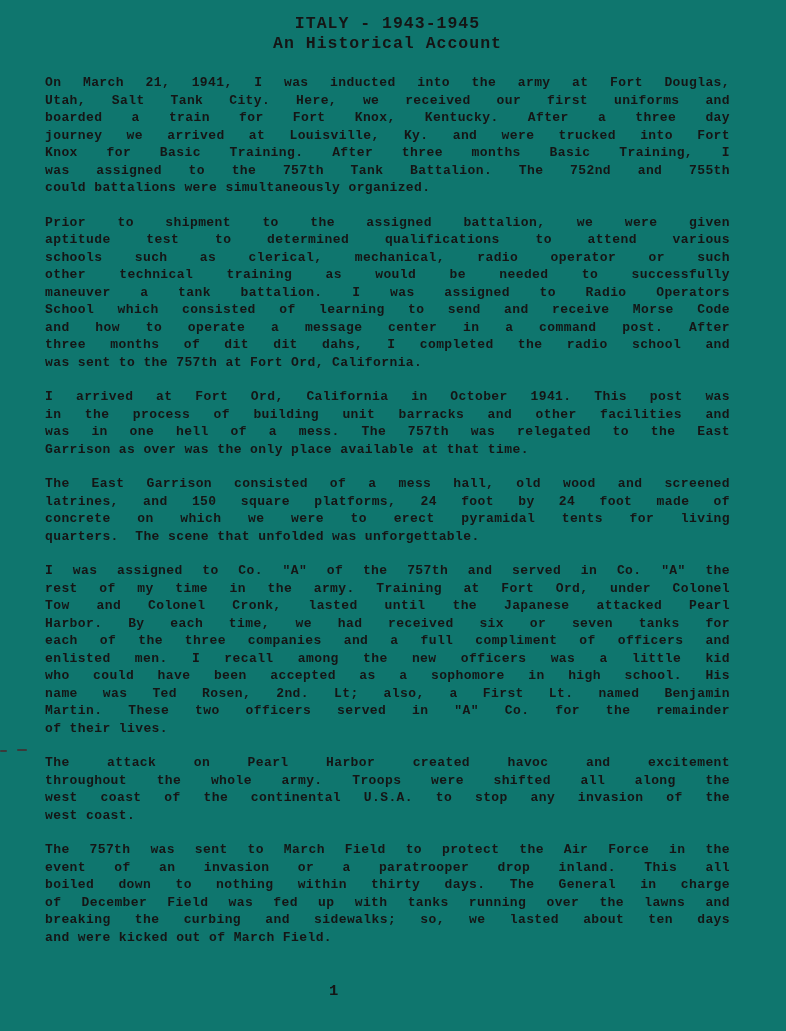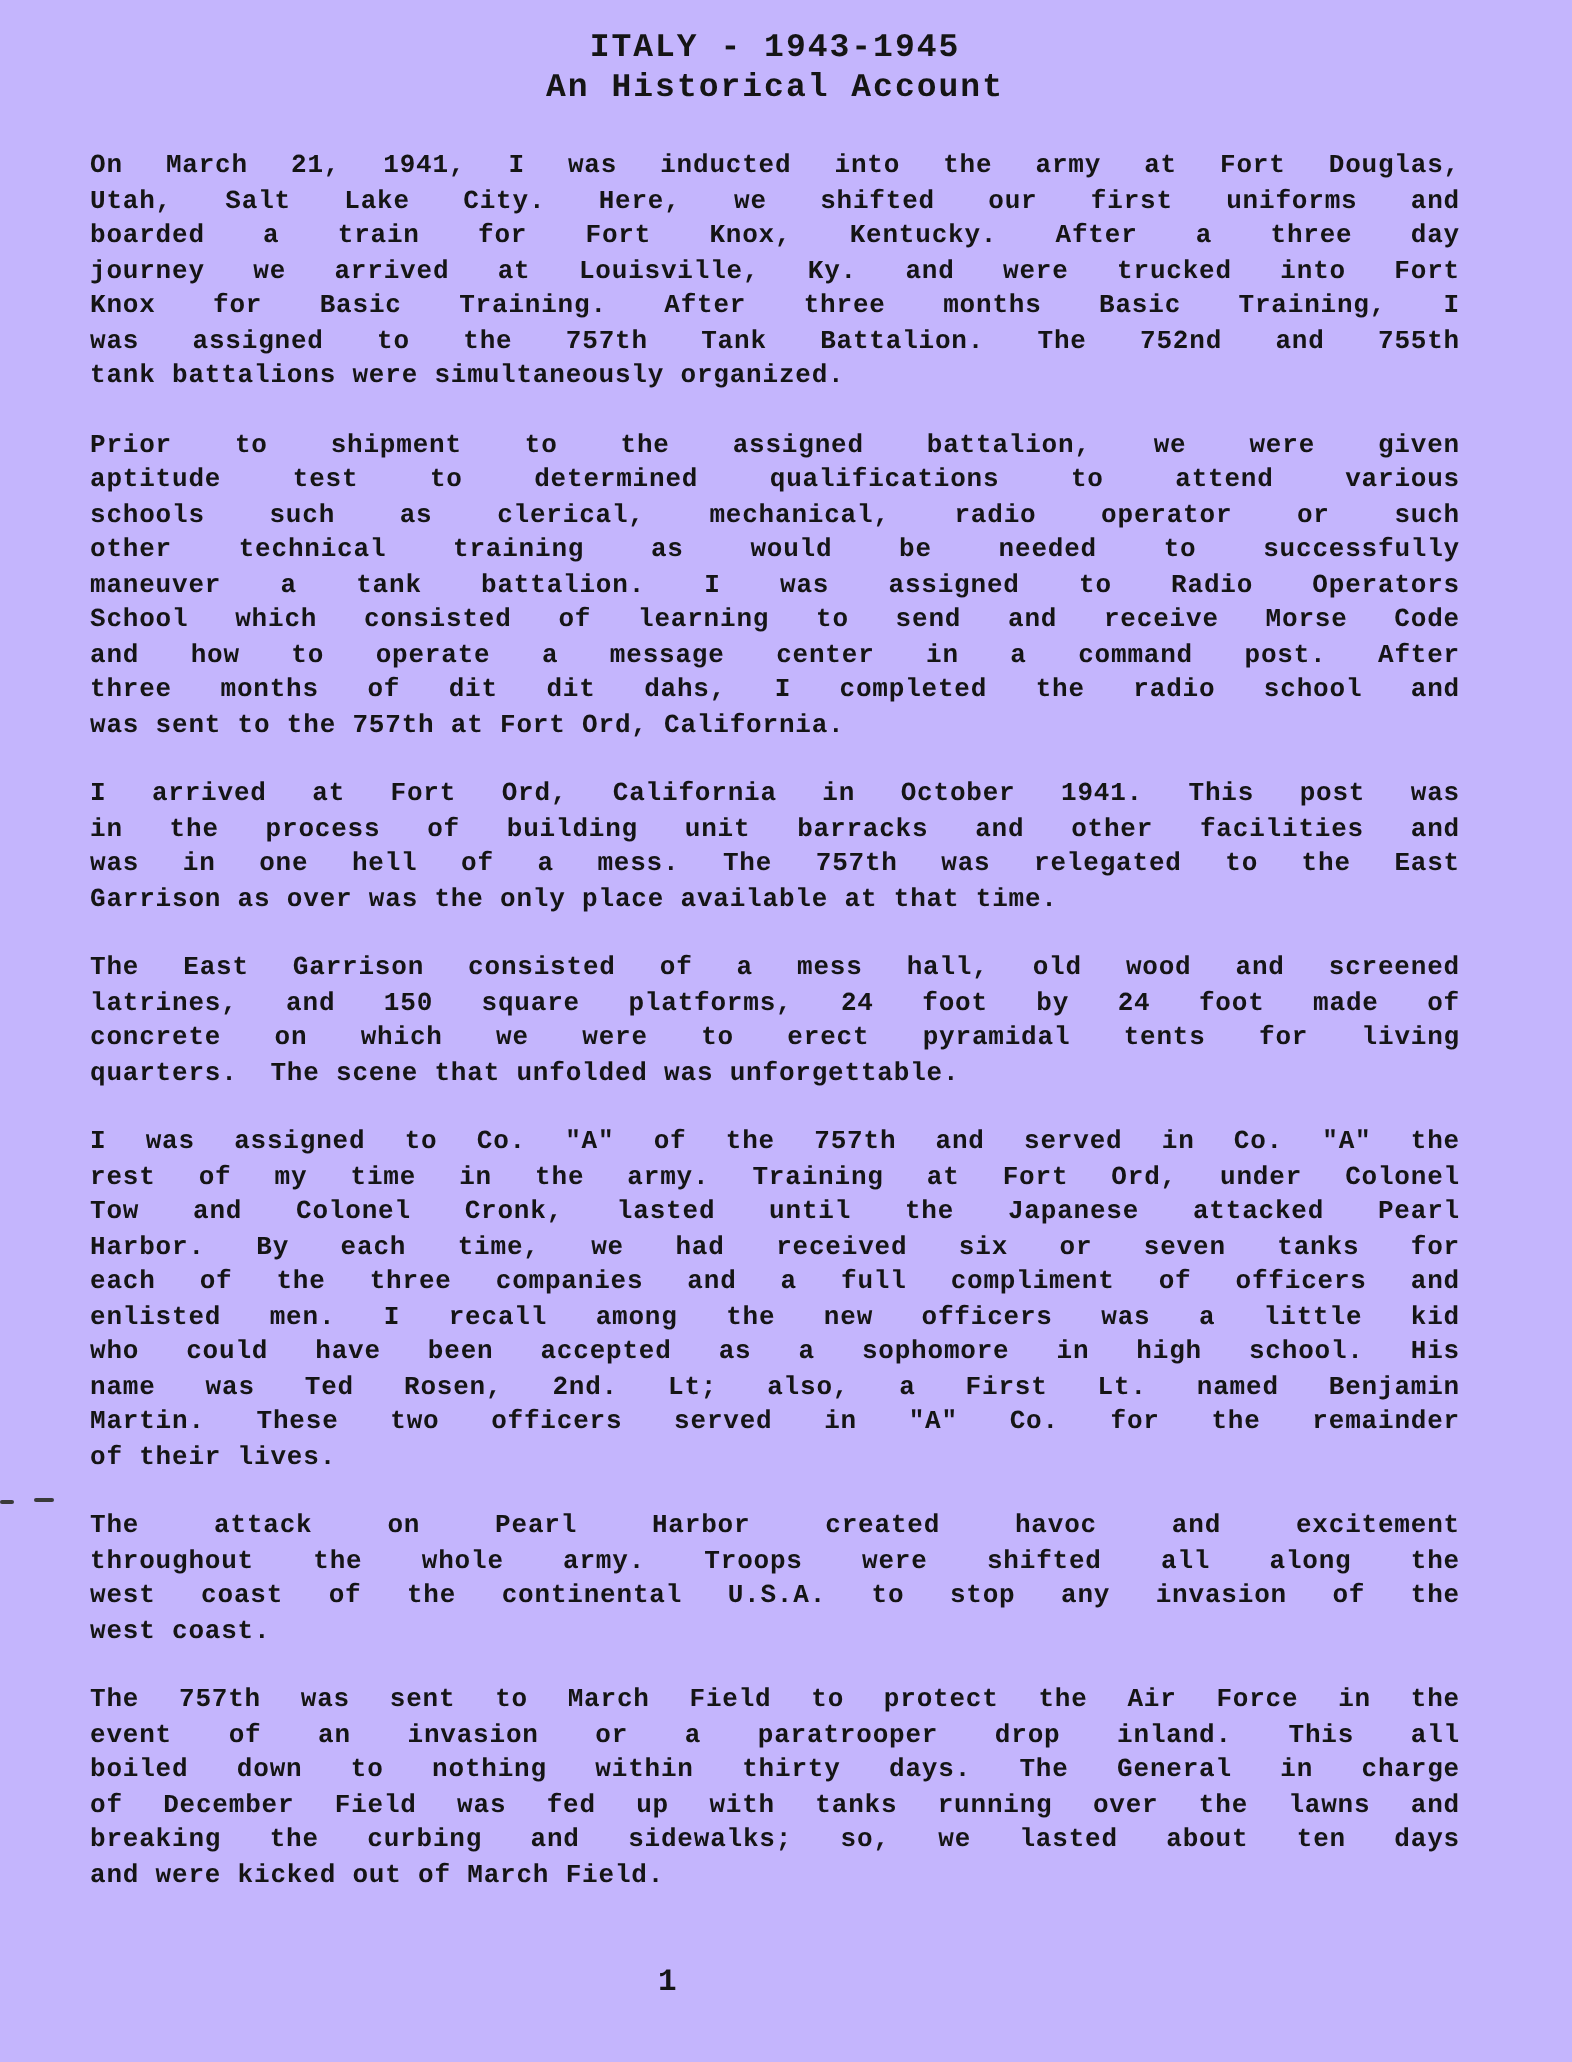--- a/index.html
+++ b/index.html
@@ -12,7 +12,7 @@
     width: 786px;
     height: 1031px;
     margin: 0 auto;
-    background: #c4b5fd;
+    background: #0f766e;
     overflow: hidden;
     font-family: "Liberation Mono", "DejaVu Sans Mono", monospace;
     font-weight: 700;

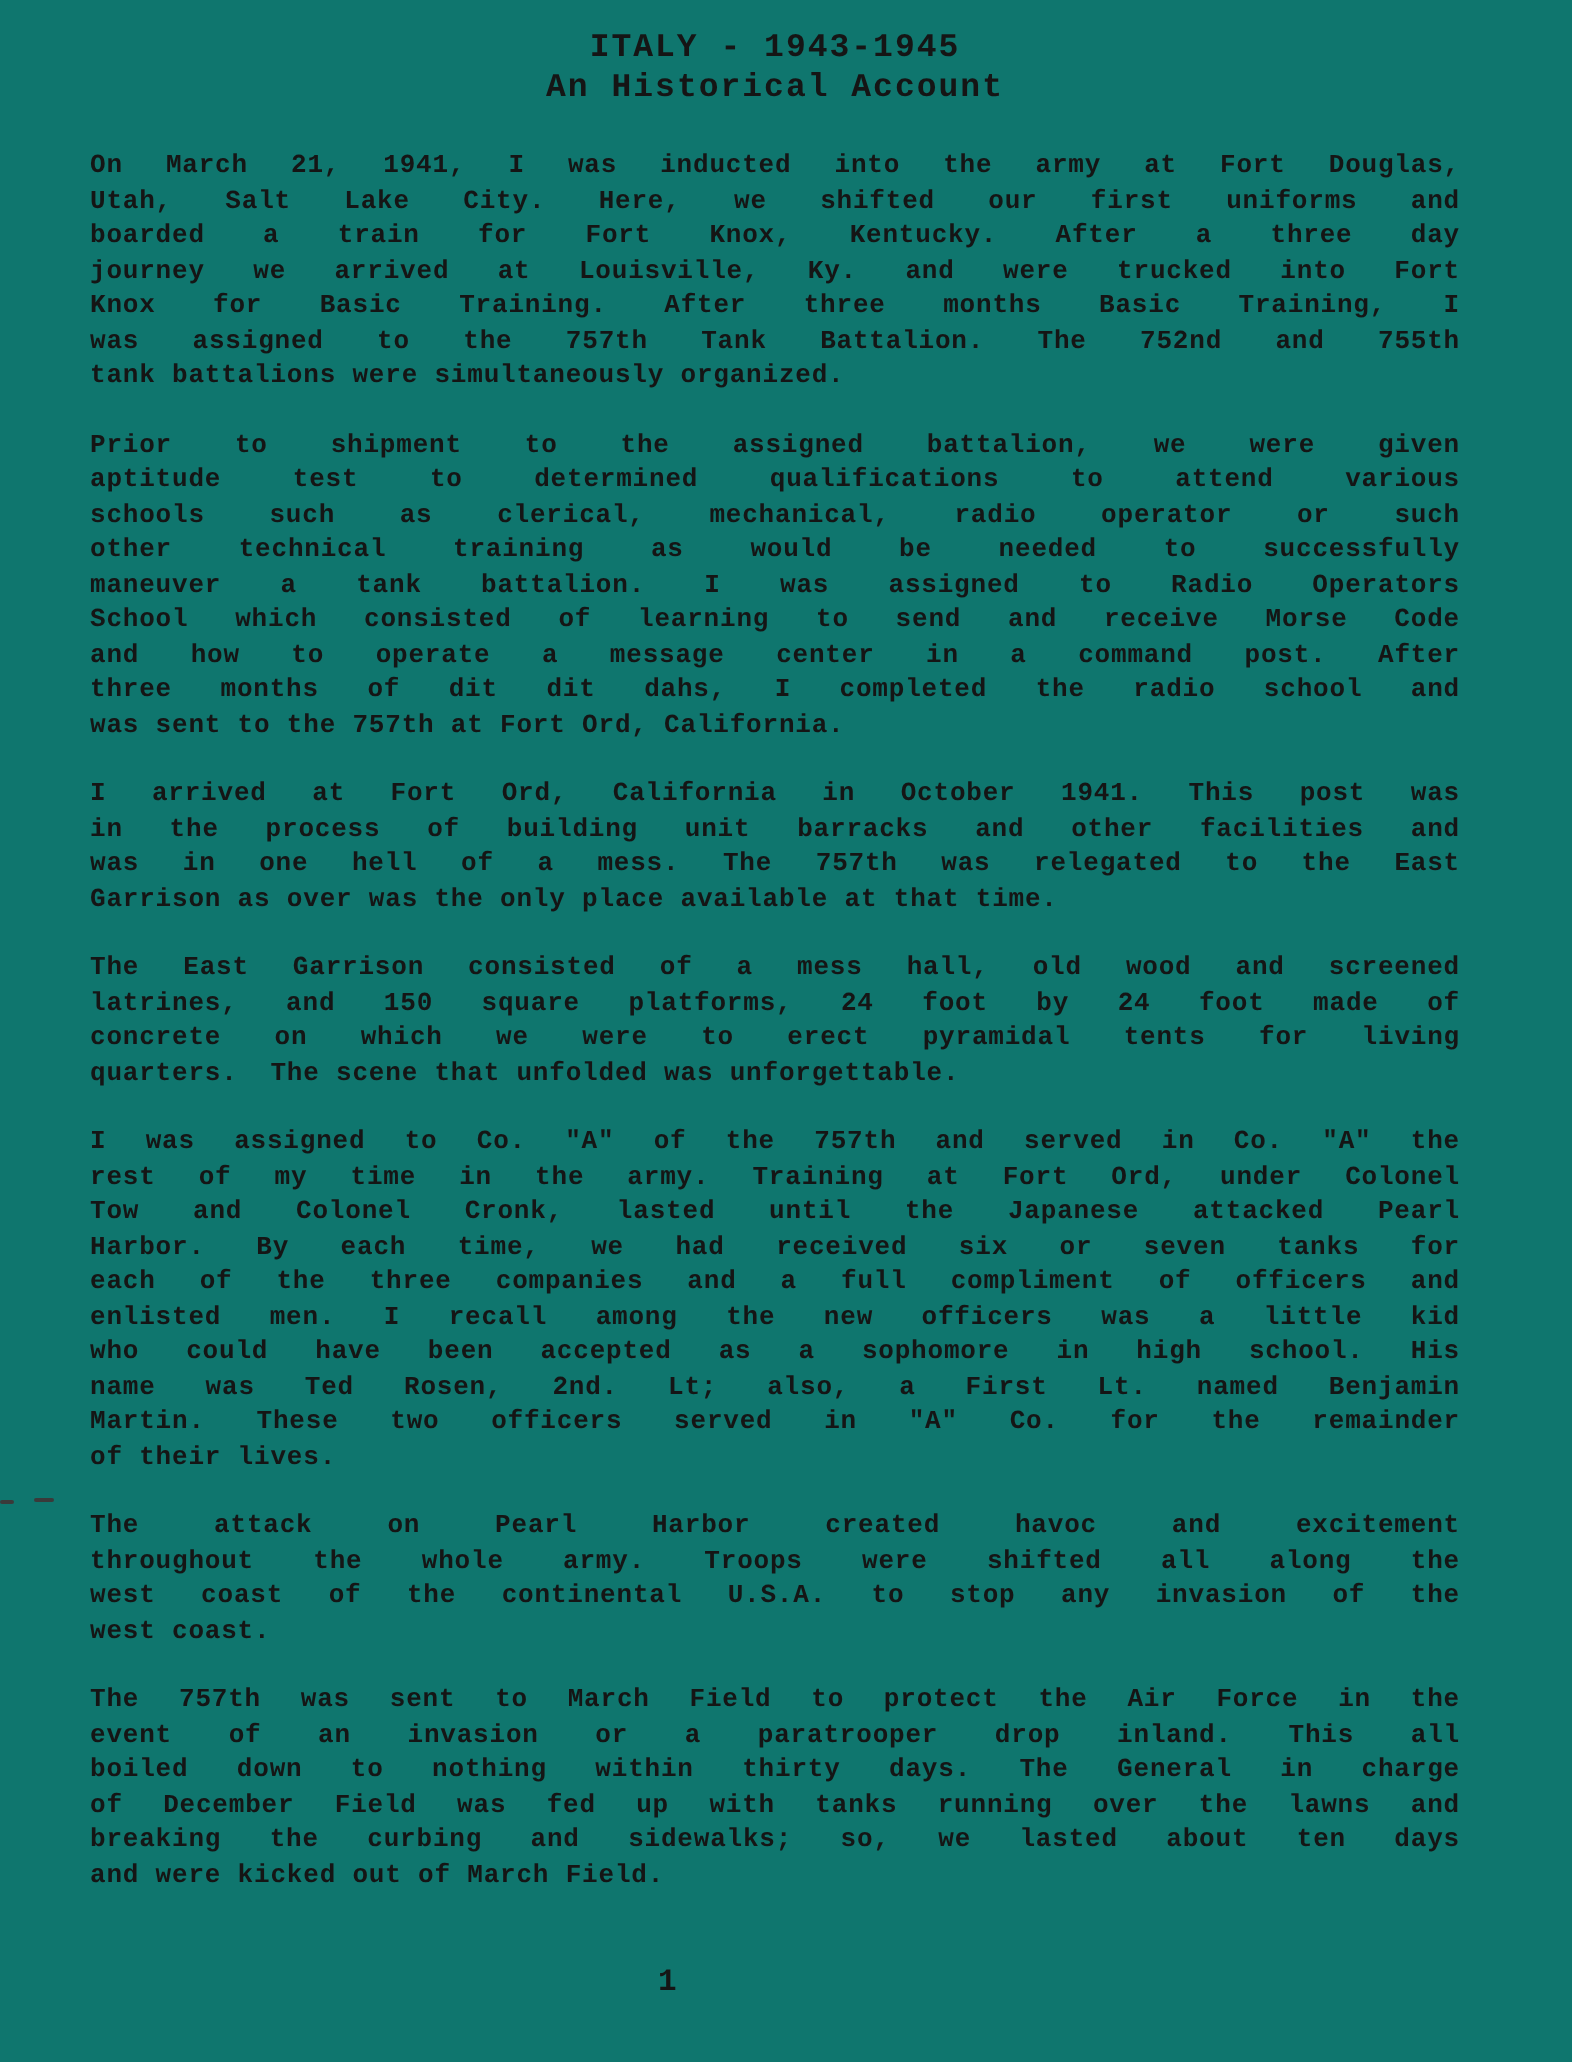--- a/index.html
+++ b/index.html
@@ -75,7 +75,7 @@
     <div class="doc-body">
         <div class="para">
           <div class="line">On March 21, 1941, I was inducted into the army at Fort Douglas,</div>
-          <div class="line">Utah, Salt Lake City.  Here, we shifted our first uniforms and</div>
+          <div class="line">Utah, Salt Tank City.  Here, we received our first uniforms and</div>
           <div class="line">boarded a train for Fort Knox, Kentucky.  After a three day</div>
           <div class="line">journey we arrived at Louisville, Ky. and were trucked  into Fort</div>
           <div class="line">Knox for Basic Training.  After three months Basic Training, I</div>

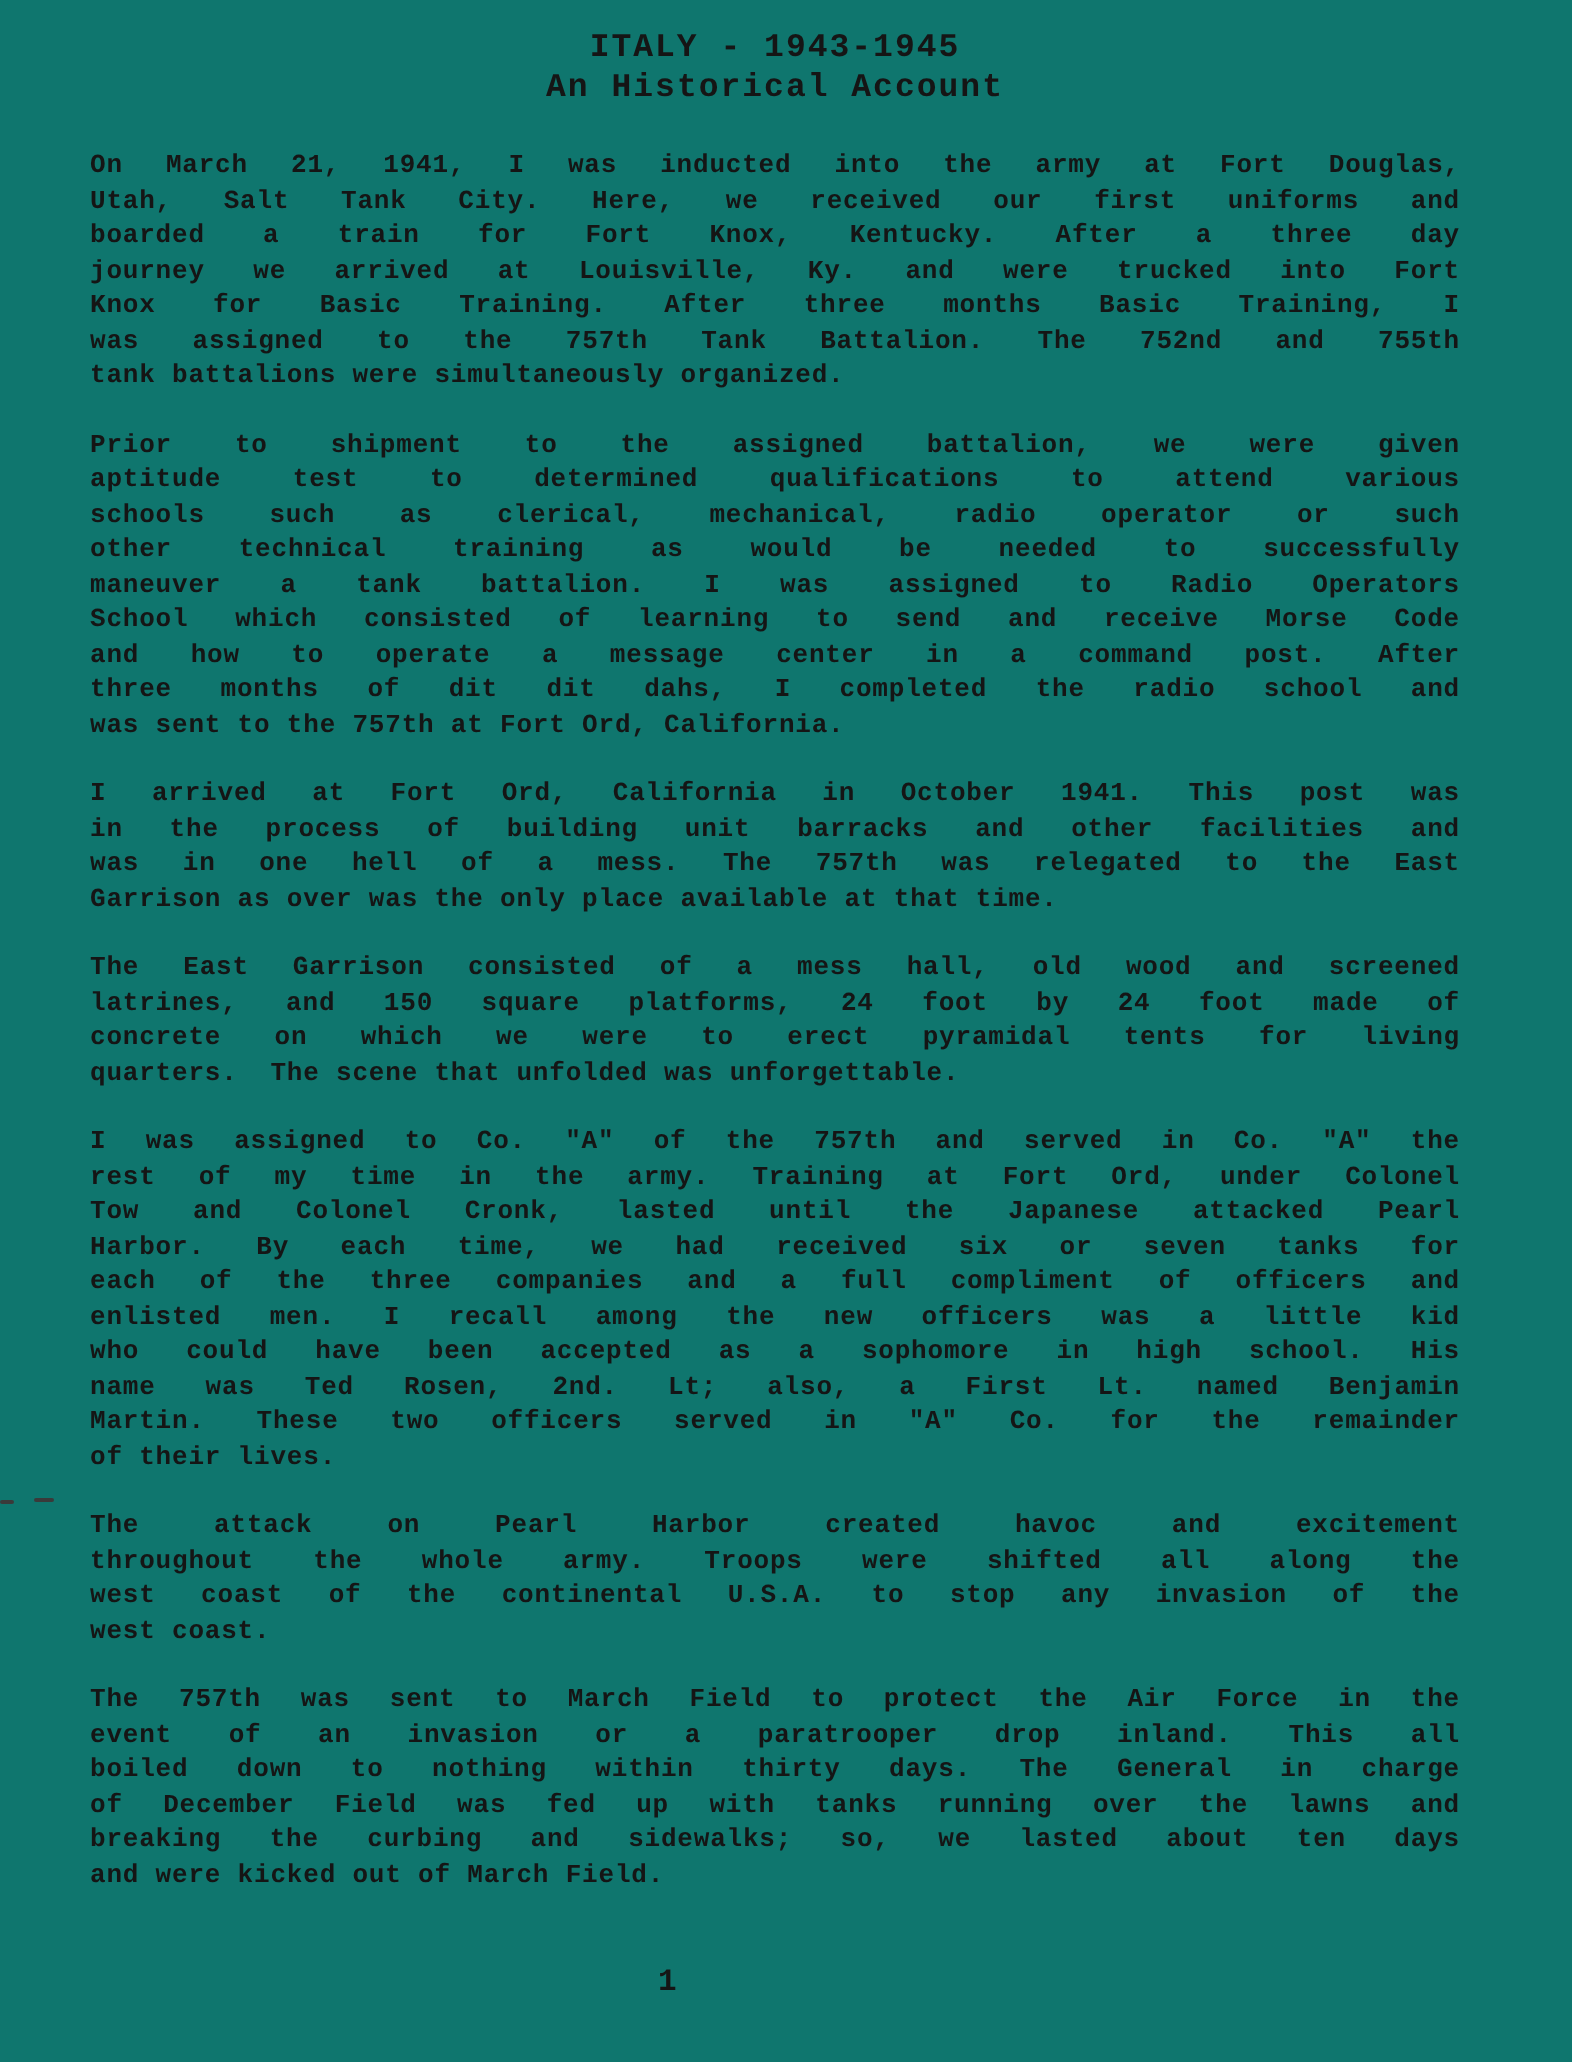--- a/index.html
+++ b/index.html
@@ -80,7 +80,7 @@
           <div class="line">journey we arrived at Louisville, Ky. and were trucked  into Fort</div>
           <div class="line">Knox for Basic Training.  After three months Basic Training, I</div>
           <div class="line">was assigned to the 757th Tank Battalion.  The 752nd and 755th</div>
-          <div class="line last">tank battalions were simultaneously organized.</div>
+          <div class="line last">could battalions were simultaneously organized.</div>
         </div>
         <div class="para">
           <div class="line">Prior to shipment to the assigned battalion, we were given</div>

